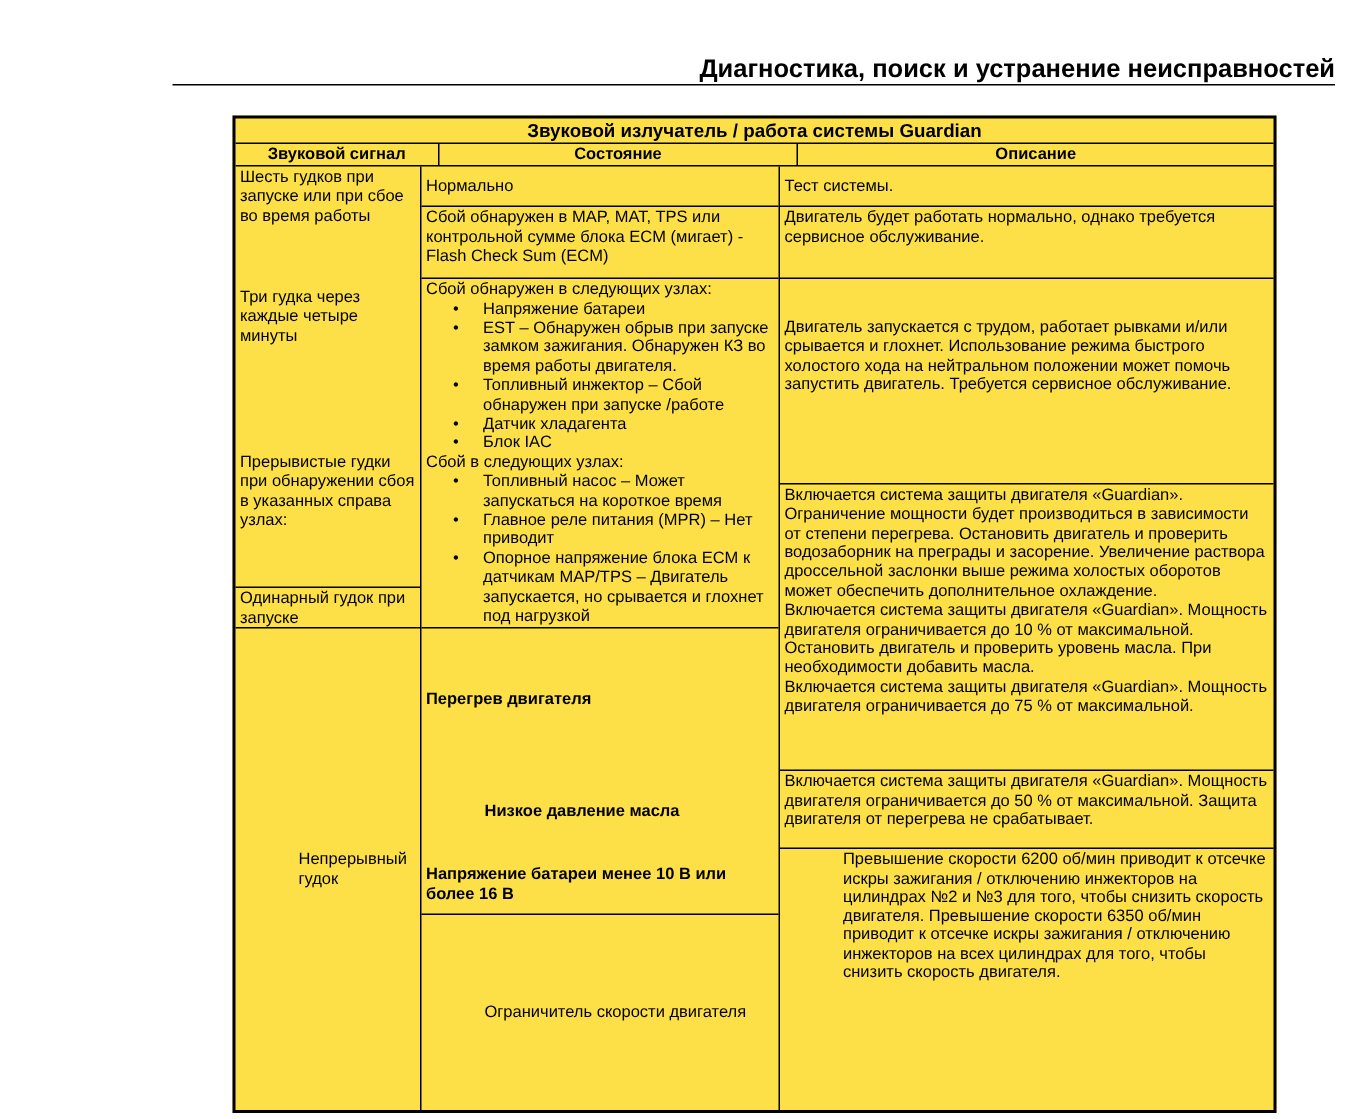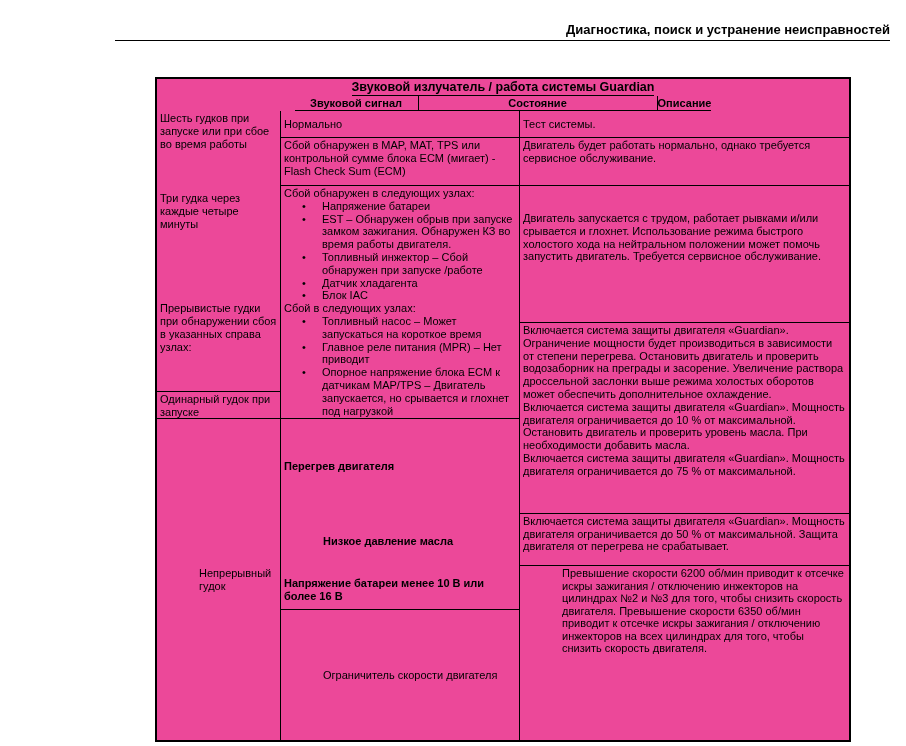--- a/index.html
+++ b/index.html
@@ -14,9 +14,9 @@
 
   
   .page-header {
-    position:absolute; left:115px; top:24px; width:775px;
+    position:absolute; left:115px; top:40px; width:775px;
     border-bottom:1.5px solid #000; text-align:right;
-    font-weight:bold; font-size:13px; padding-bottom:3px;
+    font-weight:bold; font-size:17px; padding-bottom:3px;
   }
 
   

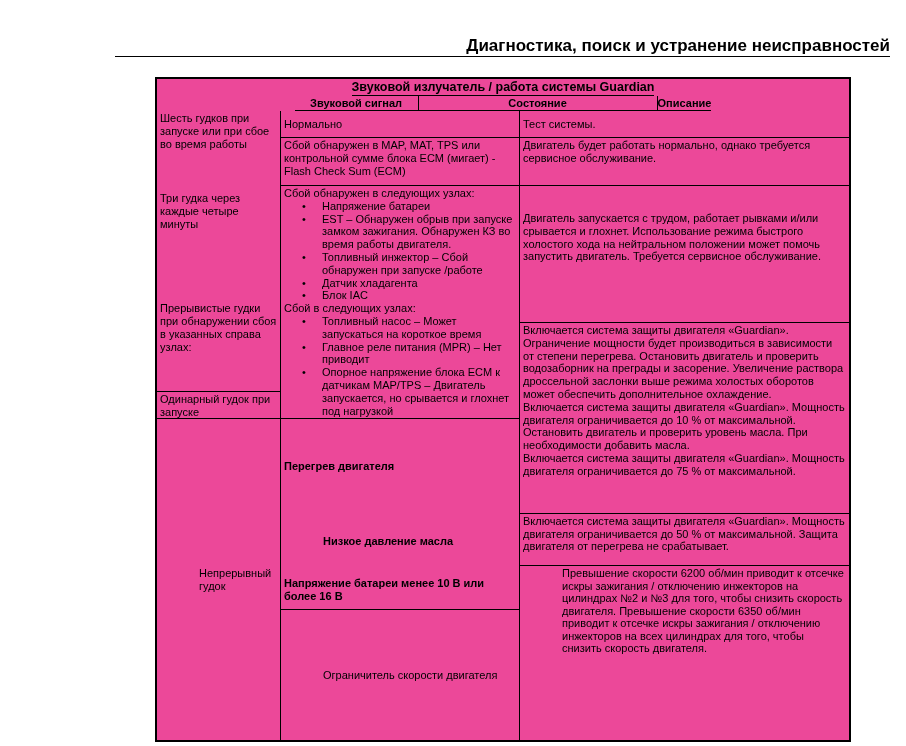--- a/index.html
+++ b/index.html
@@ -22,8 +22,8 @@
   
   .doc-table {
     position:absolute; left:155px; top:77px; width:696px; height:665px;
-    border:2px solid #000; background:#ec4899;
-    display:flex; flex-direction:column;align-items:center;
+    border:2px solid #000; background:#fde047;
+    display:flex; flex-direction:column;
   }
   .t-title {
     height:17px; border-bottom:1px solid #000;

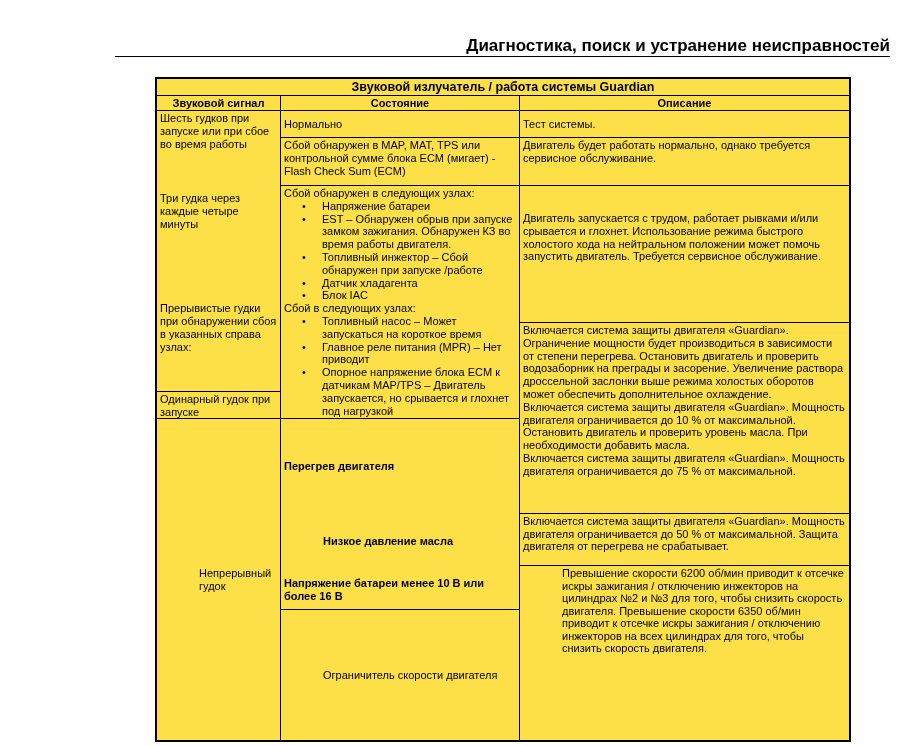--- a/index.html
+++ b/index.html
@@ -31,7 +31,7 @@
   }
   .t-head { display:flex; height:15px; border-bottom:1px solid #000; font-weight:bold; }
   .t-head > div { text-align:center; line-height:14px; font-size:11px; }
-  .hc1 { width:124px; border-right:1px solid #000; }
+  .hc1 { width:136px; border-right:1px solid #000; }
   .hc2 { width:239px; border-right:1px solid #000; }
   .hc3 { flex:1; }
 

